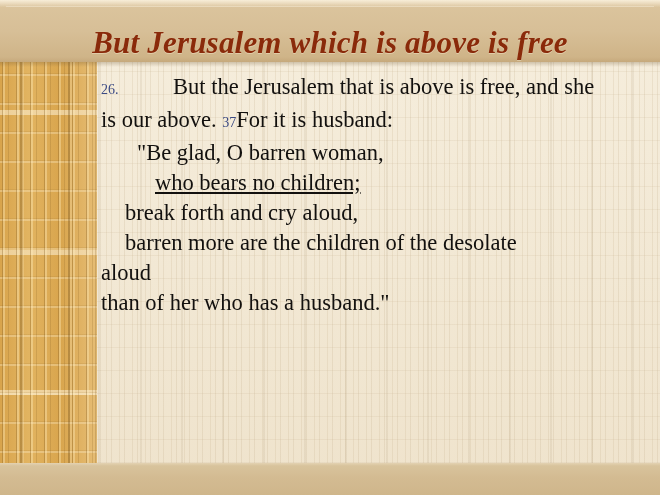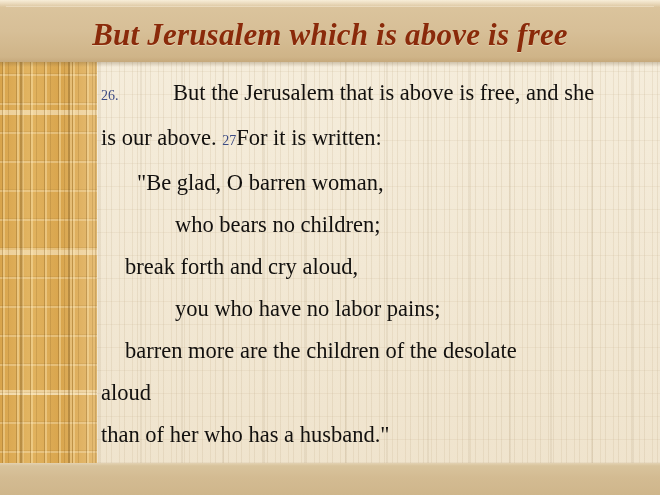--- a/index.html
+++ b/index.html
@@ -160,7 +160,7 @@
   .slide-title {
     position: absolute;
     left: 0;
-    top: 4px;
+    top: 12px;
     width: 660px;
     height: 62px;
     display: flex;

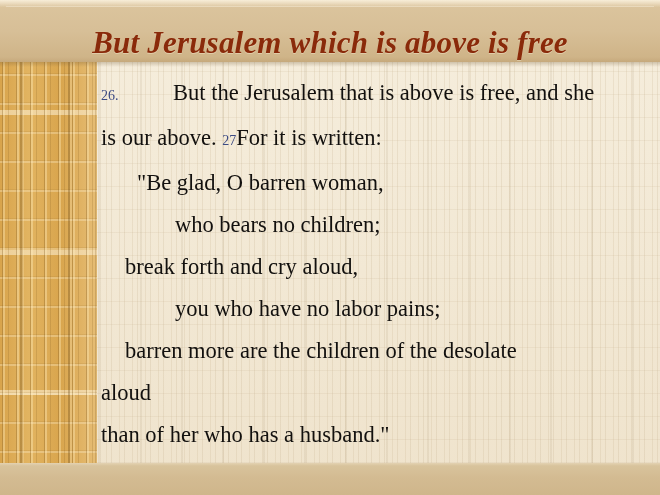--- a/index.html
+++ b/index.html
@@ -198,7 +198,7 @@
     width: 492px;
     font-family: "Liberation Serif", "DejaVu Serif", serif;
     font-size: 22.5px;
-    line-height: 42px;
+    line-height: 30px;
     color: #12100e;
   }
   .verse-line {

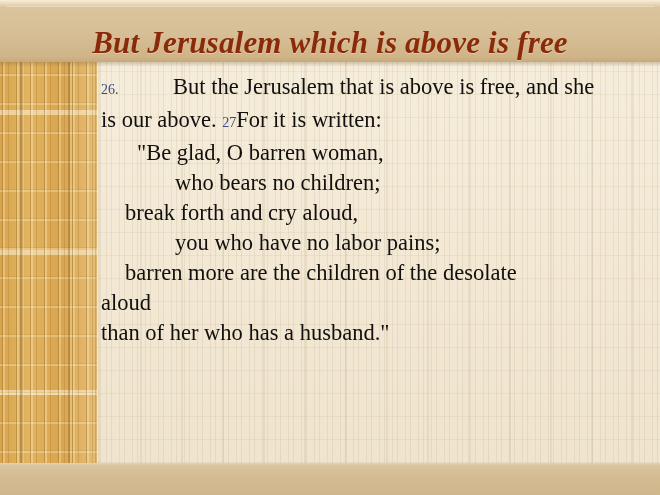--- a/index.html
+++ b/index.html
@@ -242,7 +242,7 @@
 
     <div class="verse-line ind-0"><span class="verse-num-lead">26.</span><span class="line-1-indent"></span><span>But the Jerusalem that is above is free, and she</span></div>
 
-    <div class="verse-line ind-0"><span>is our above. </span><span class="verse-num">27</span><span>For it is written:</span></div>
+    <div class="verse-line ind-0"><span>is our above. </span><span class="verse-num">37</span><span>For it is written:</span></div>
 
     <div class="verse-line ind-2">"Be glad, O barren woman,</div>
     <div class="verse-line ind-4">who bears no children;</div>

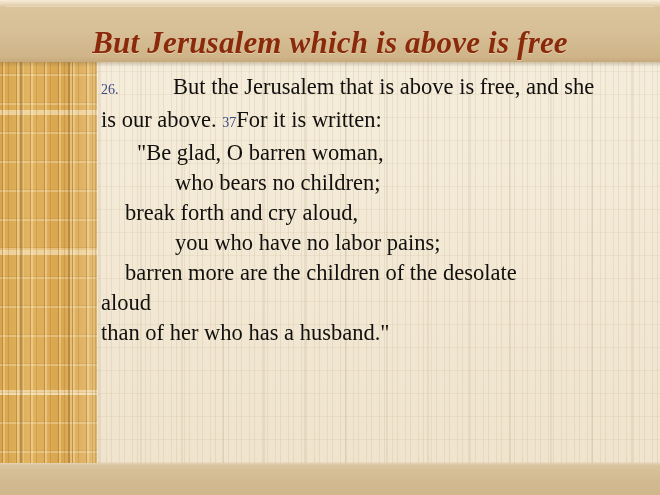--- a/index.html
+++ b/index.html
@@ -242,7 +242,7 @@
 
     <div class="verse-line ind-0"><span class="verse-num-lead">26.</span><span class="line-1-indent"></span><span>But the Jerusalem that is above is free, and she</span></div>
 
-    <div class="verse-line ind-0"><span>is our above. </span><span class="verse-num">37</span><span>For it is written:</span></div>
+    <div class="verse-line ind-0"><span>is our above. </span><span class="verse-num">37</span><span>For it is husband:</span></div>
 
     <div class="verse-line ind-2">"Be glad, O barren woman,</div>
     <div class="verse-line ind-4">who bears no children;</div>

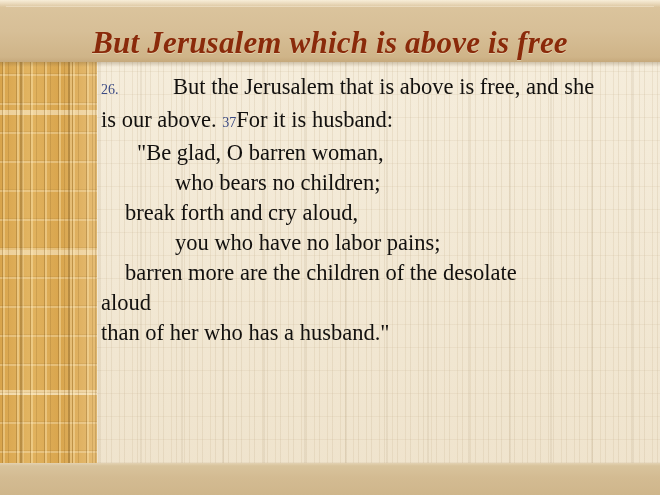--- a/index.html
+++ b/index.html
@@ -219,7 +219,7 @@
   .ind-1  { padding-left: 24px; }
   .ind-2  { padding-left: 36px; }
   .ind-3  { }
-  .ind-4  { padding-left: 74px; }
+  .ind-4  { padding-left: 54px; text-decoration: underline; }
   .line-1-indent { display: inline-block; width: 26px; }
 </style>
 </head>

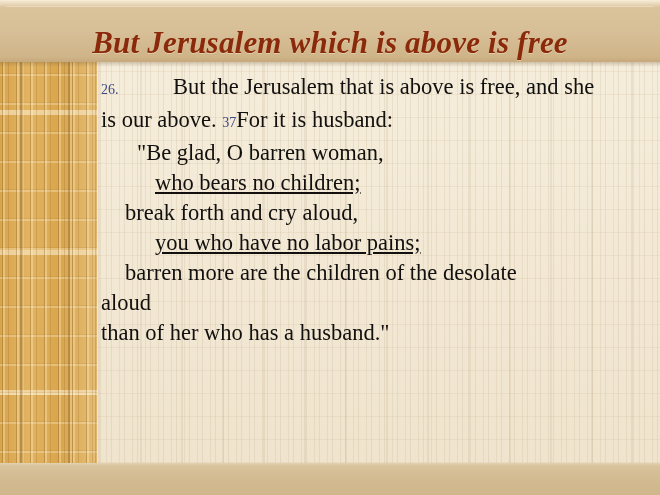--- a/index.html
+++ b/index.html
@@ -247,7 +247,6 @@
     <div class="verse-line ind-2">"Be glad, O barren woman,</div>
     <div class="verse-line ind-4">who bears no children;</div>
     <div class="verse-line ind-1">break forth and cry aloud,</div>
-    <div class="verse-line ind-4">you who have no labor pains;</div>
     <div class="verse-line ind-1">barren more are the children of the desolate</div>
     <div class="verse-line ind-0">aloud</div>
     <div class="verse-line ind-3">than of her who has a husband."</div>

